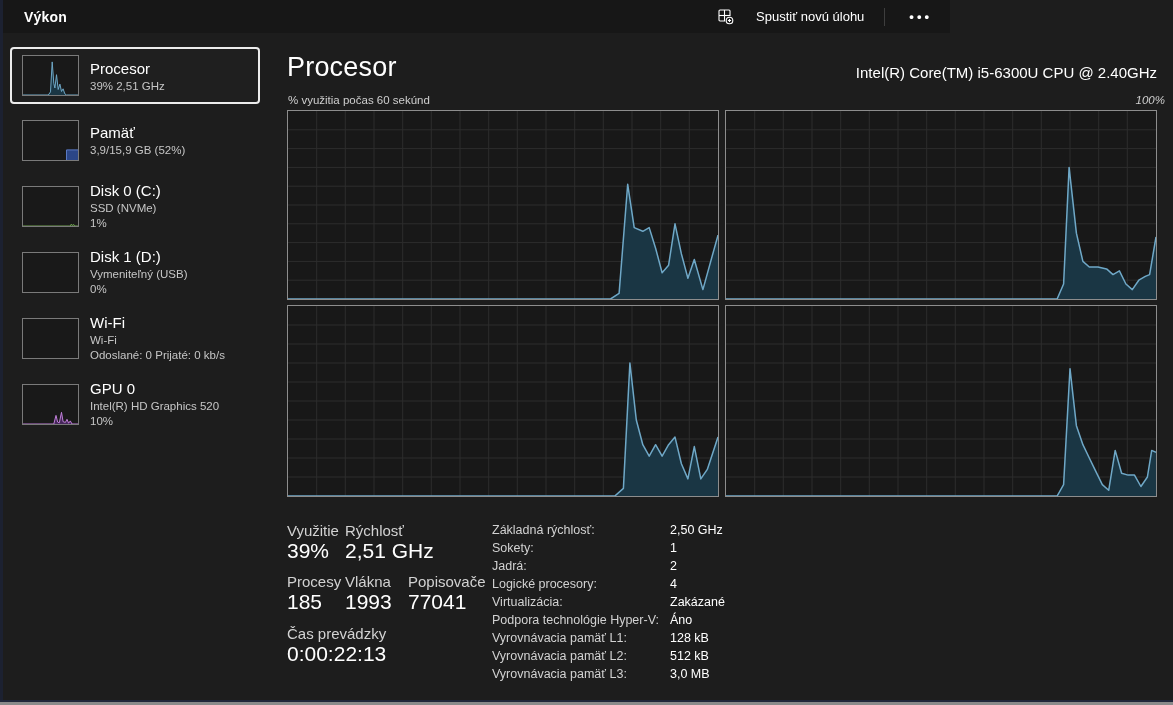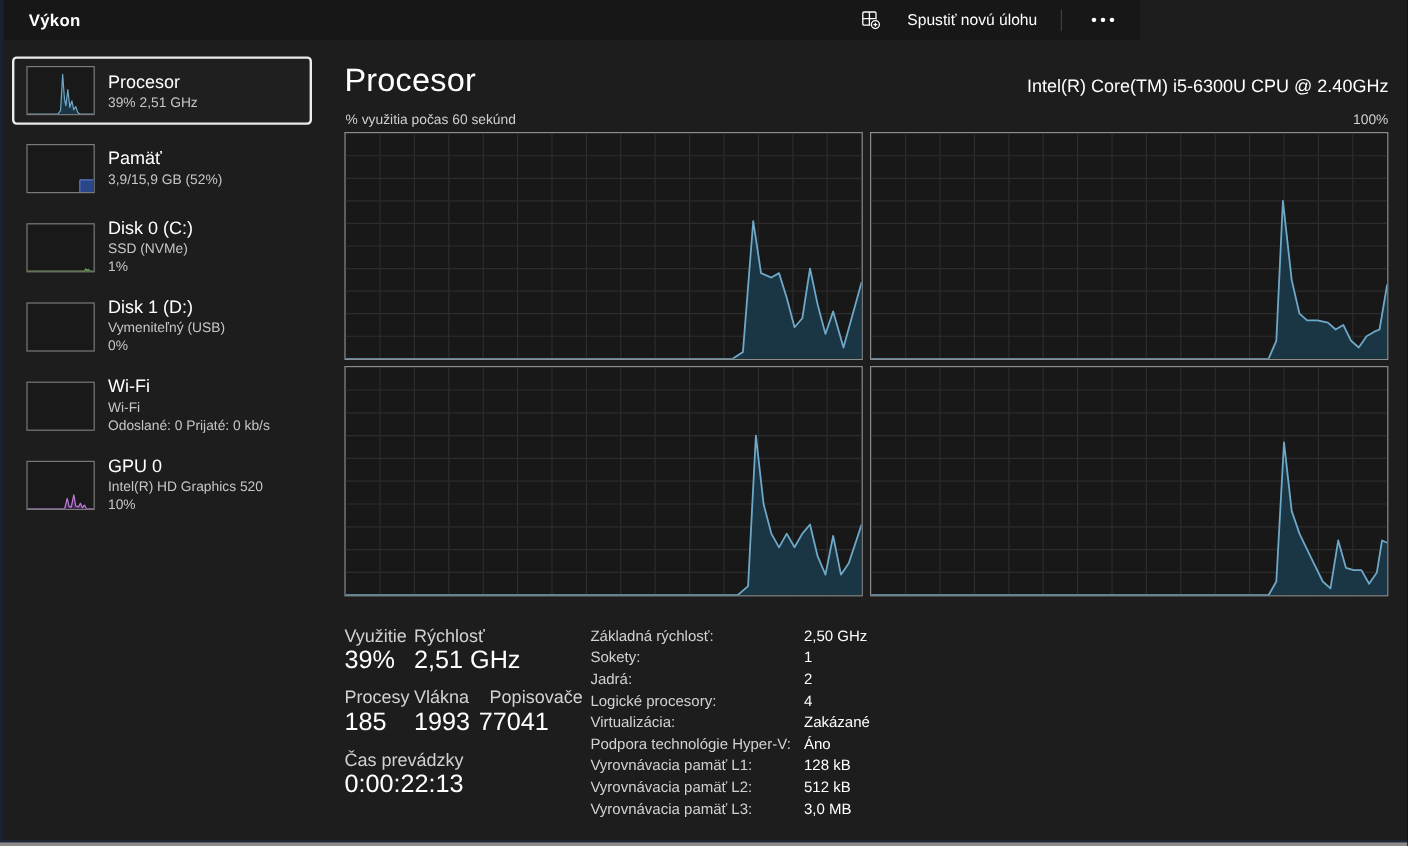--- a/index.html
+++ b/index.html
@@ -36,7 +36,7 @@
   .main-title{position:absolute;left:287px;top:52px;font-size:27px;font-weight:300;letter-spacing:.2px;}
   .cpu-name{position:absolute;right:16px;top:64px;font-size:15px;font-weight:400;margin-left:44px;}
   .axis-label{position:absolute;left:288px;top:94px;font-size:11.5px;color:#cfcfcf;}
-  .axis-max{position:absolute;right:16px;top:94px;font-size:11.5px;color:#cfcfcf;}
+  .axis-max{position:absolute;right:8px;top:94px;font-size:11.5px;color:#cfcfcf;font-style:italic;}
 
   
   .charts{position:absolute;left:287px;top:110px;width:870px;height:387px;}

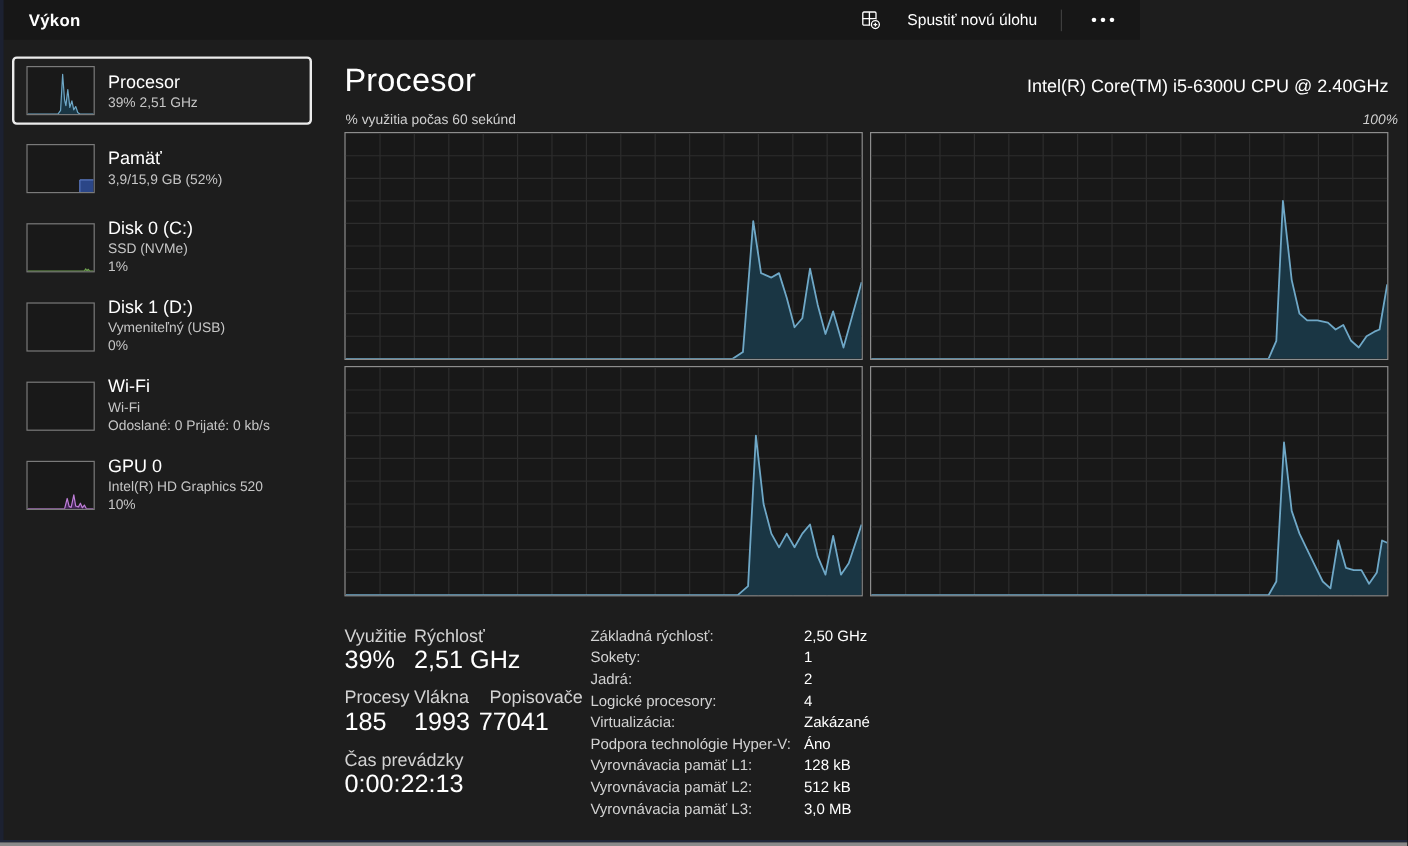--- a/index.html
+++ b/index.html
@@ -296,7 +296,7 @@
     <div class="sl-label" style="left:58px;top:51px">Vlákna</div>
     <div class="sl-value" style="left:58px;top:68px">1993</div>
     <div class="sl-label" style="left:121px;top:51px">Popisovače</div>
-    <div class="sl-value" style="left:112px;top:68px">77041</div>
+    <div class="sl-value" style="left:121px;top:68px">77041</div>
     <div class="sl-label" style="left:0;top:103px">Čas prevádzky</div>
     <div class="sl-value" style="left:0;top:120px">0:00:22:13</div>
   </div>

